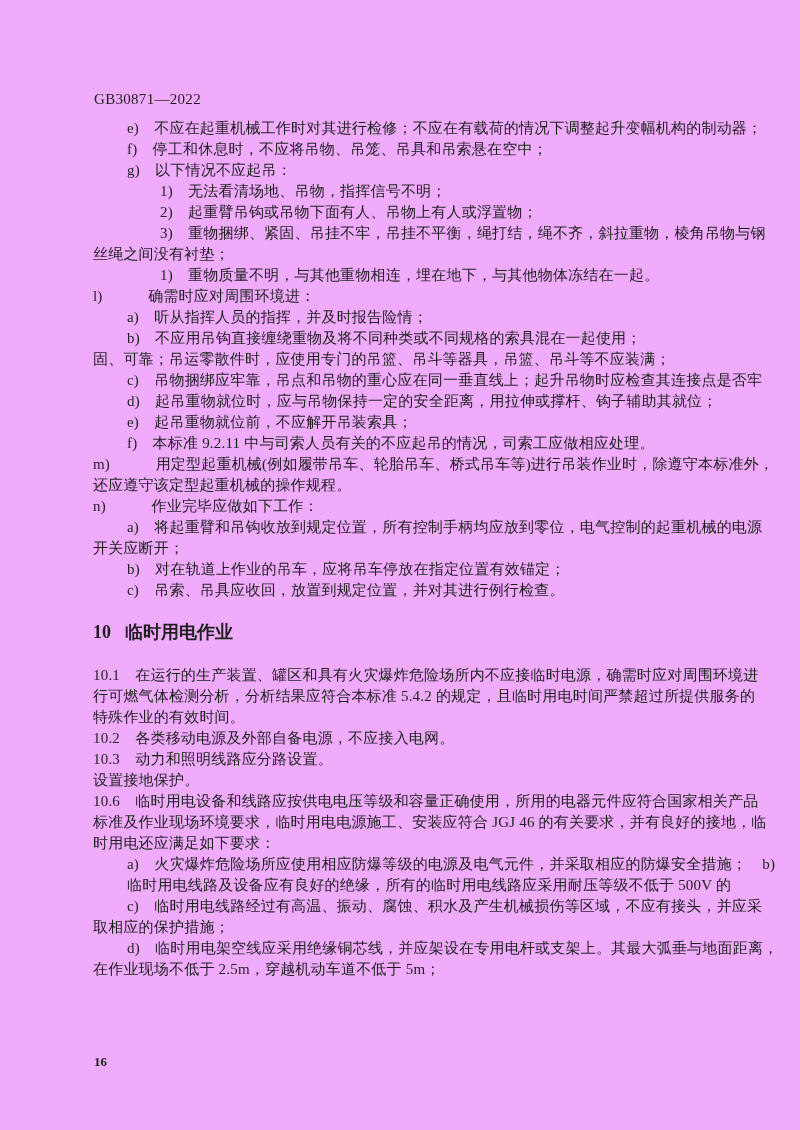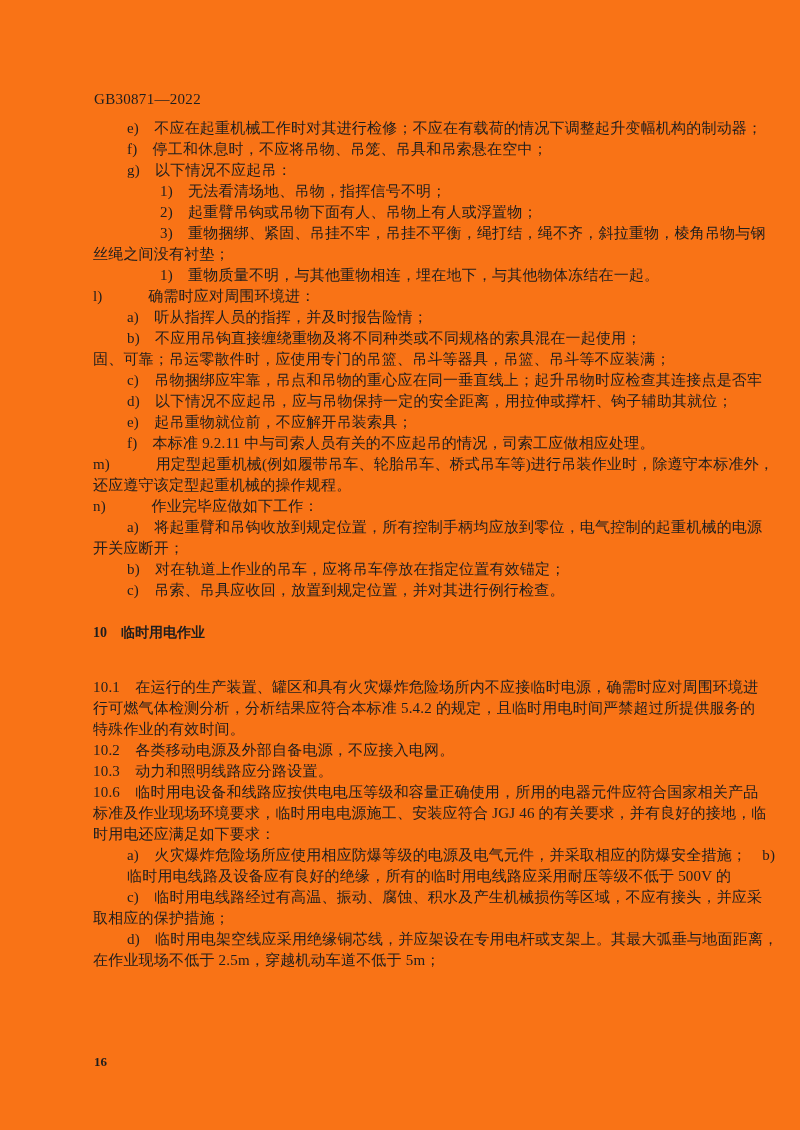--- a/index.html
+++ b/index.html
@@ -11,7 +11,7 @@
     position: relative;
     width: 800px;
     height: 1130px;
-    background: #f97316;
+    background: #f0abfc;
     font-family: "Liberation Serif", serif;
     color: #1e1e1e;
     overflow: hidden;

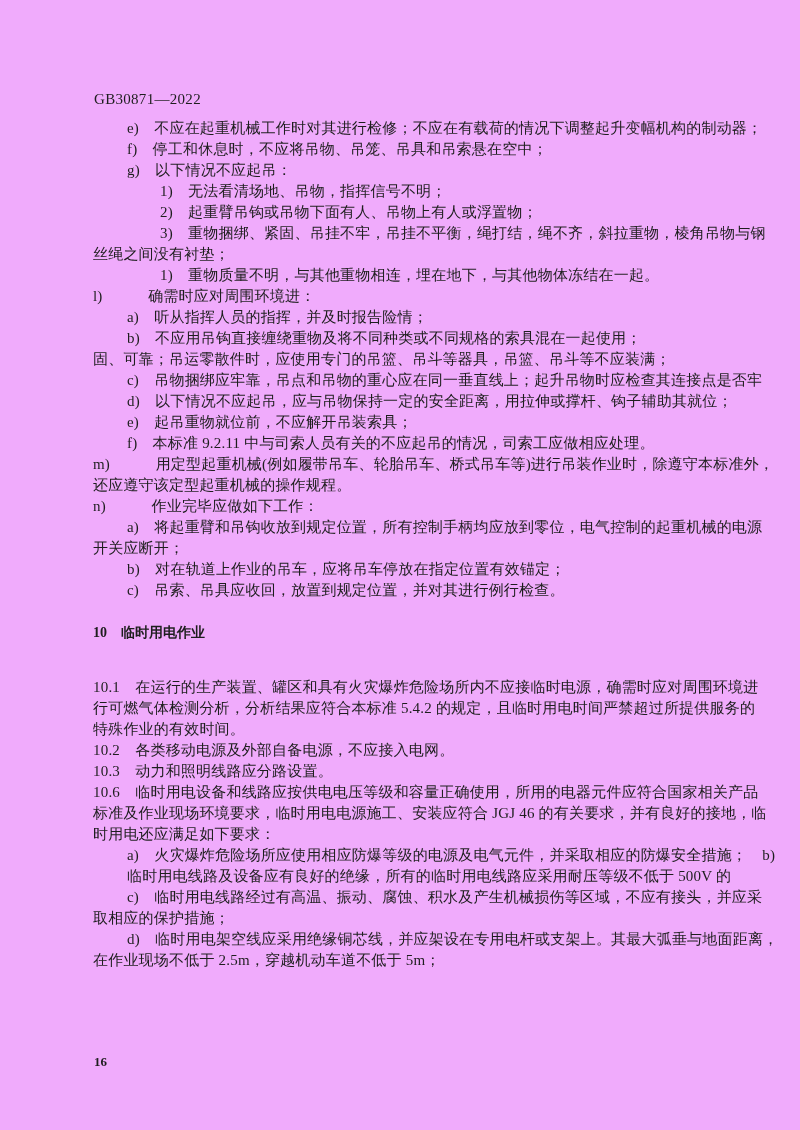--- a/index.html
+++ b/index.html
@@ -80,7 +80,7 @@
         <div class="line ind1">b)　不应用吊钩直接缠绕重物及将不同种类或不同规格的索具混在一起使用；</div>
         <div class="line ind0">固、可靠；吊运零散件时，应使用专门的吊篮、吊斗等器具，吊篮、吊斗等不应装满；</div>
         <div class="line ind1">c)　吊物捆绑应牢靠，吊点和吊物的重心应在同一垂直线上；起升吊物时应检查其连接点是否牢</div>
-        <div class="line ind1">d)　以下情况不应起吊，应与吊物保持一定的安全距离，用拉伸或撑杆、钩子辅助其就位；</div>
+        <div class="line ind1">d)　起吊重物就位时，应与吊物保持一定的安全距离，用拉伸或撑杆、钩子辅助其就位；</div>
         <div class="line ind1">e)　起吊重物就位前，不应解开吊装索具；</div>
         <div class="line ind1">f)　本标准 9.2.11 中与司索人员有关的不应起吊的情况，司索工应做相应处理。</div>
         <div class="line ind0">m)　　　用定型起重机械(例如履带吊车、轮胎吊车、桥式吊车等)进行吊装作业时，除遵守本标准外，</div>

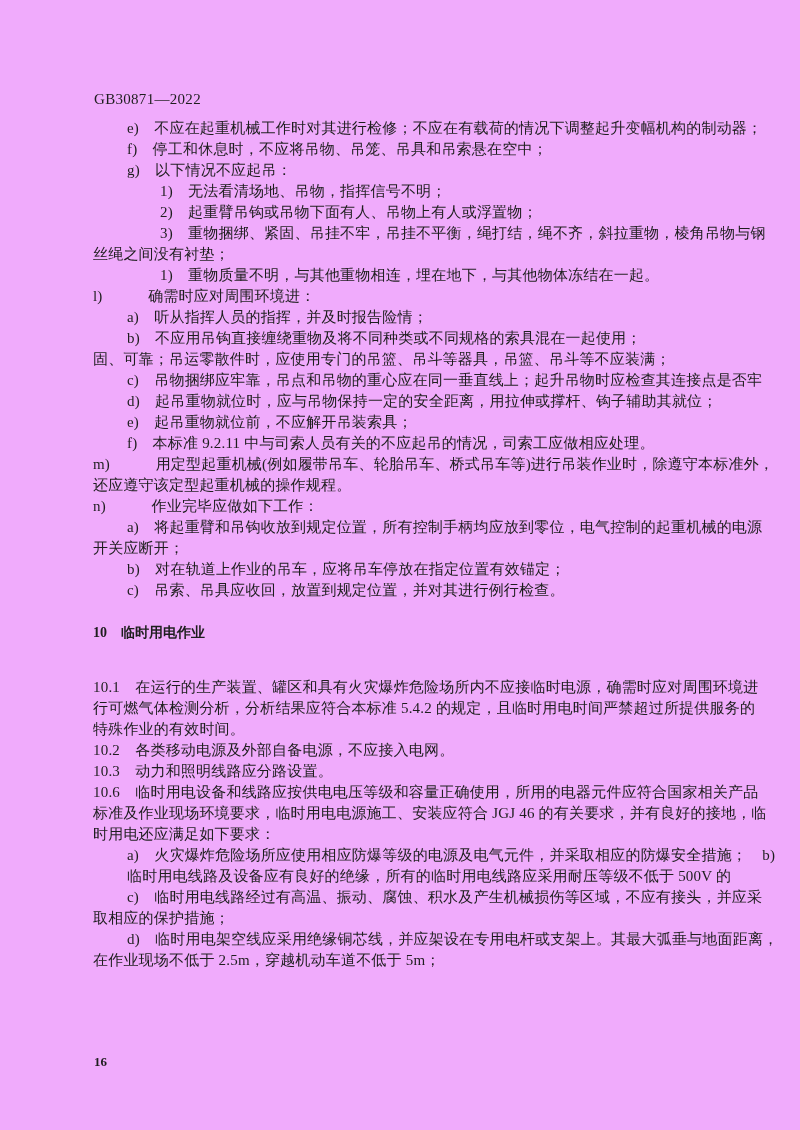--- a/index.html
+++ b/index.html
@@ -40,8 +40,8 @@
   .ind1 { padding-left: 34px; }
   .ind2 { padding-left: 67px; }
   .sec-heading {
-    margin: 21px 0 34px 0;
-    font-size: 14px;
+    margin: 21px 0 22px 0;
+    font-size: 18px;
     font-weight: bold;
     line-height: 21px;
     white-space: nowrap;

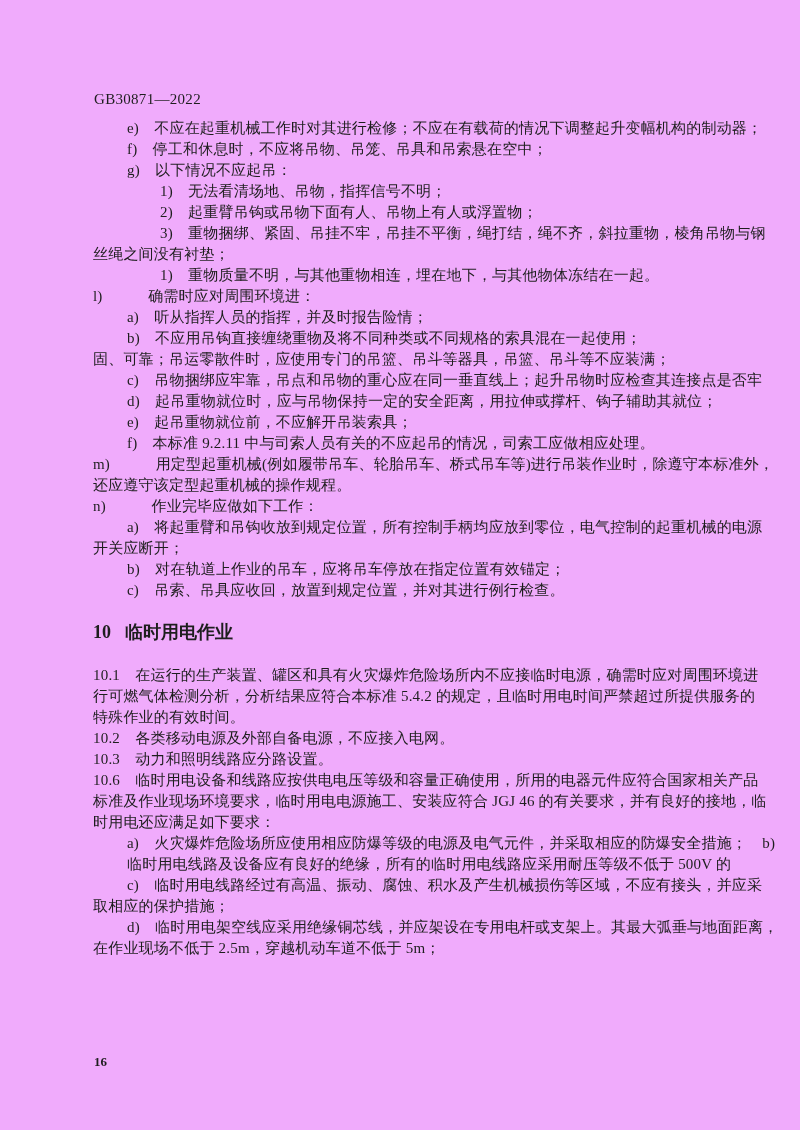--- a/index.html
+++ b/index.html
@@ -102,6 +102,7 @@
         <div class="line ind0">特殊作业的有效时间。</div>
         <div class="line ind0">10.2　各类移动电源及外部自备电源，不应接入电网。</div>
         <div class="line ind0">10.3　动力和照明线路应分路设置。</div>
+        <div class="line ind0">设置接地保护。</div>
         <div class="line ind0">10.6　临时用电设备和线路应按供电电压等级和容量正确使用，所用的电器元件应符合国家相关产品</div>
         <div class="line ind0">标准及作业现场环境要求，临时用电电源施工、安装应符合 JGJ 46 的有关要求，并有良好的接地，临</div>
         <div class="line ind0">时用电还应满足如下要求：</div>

